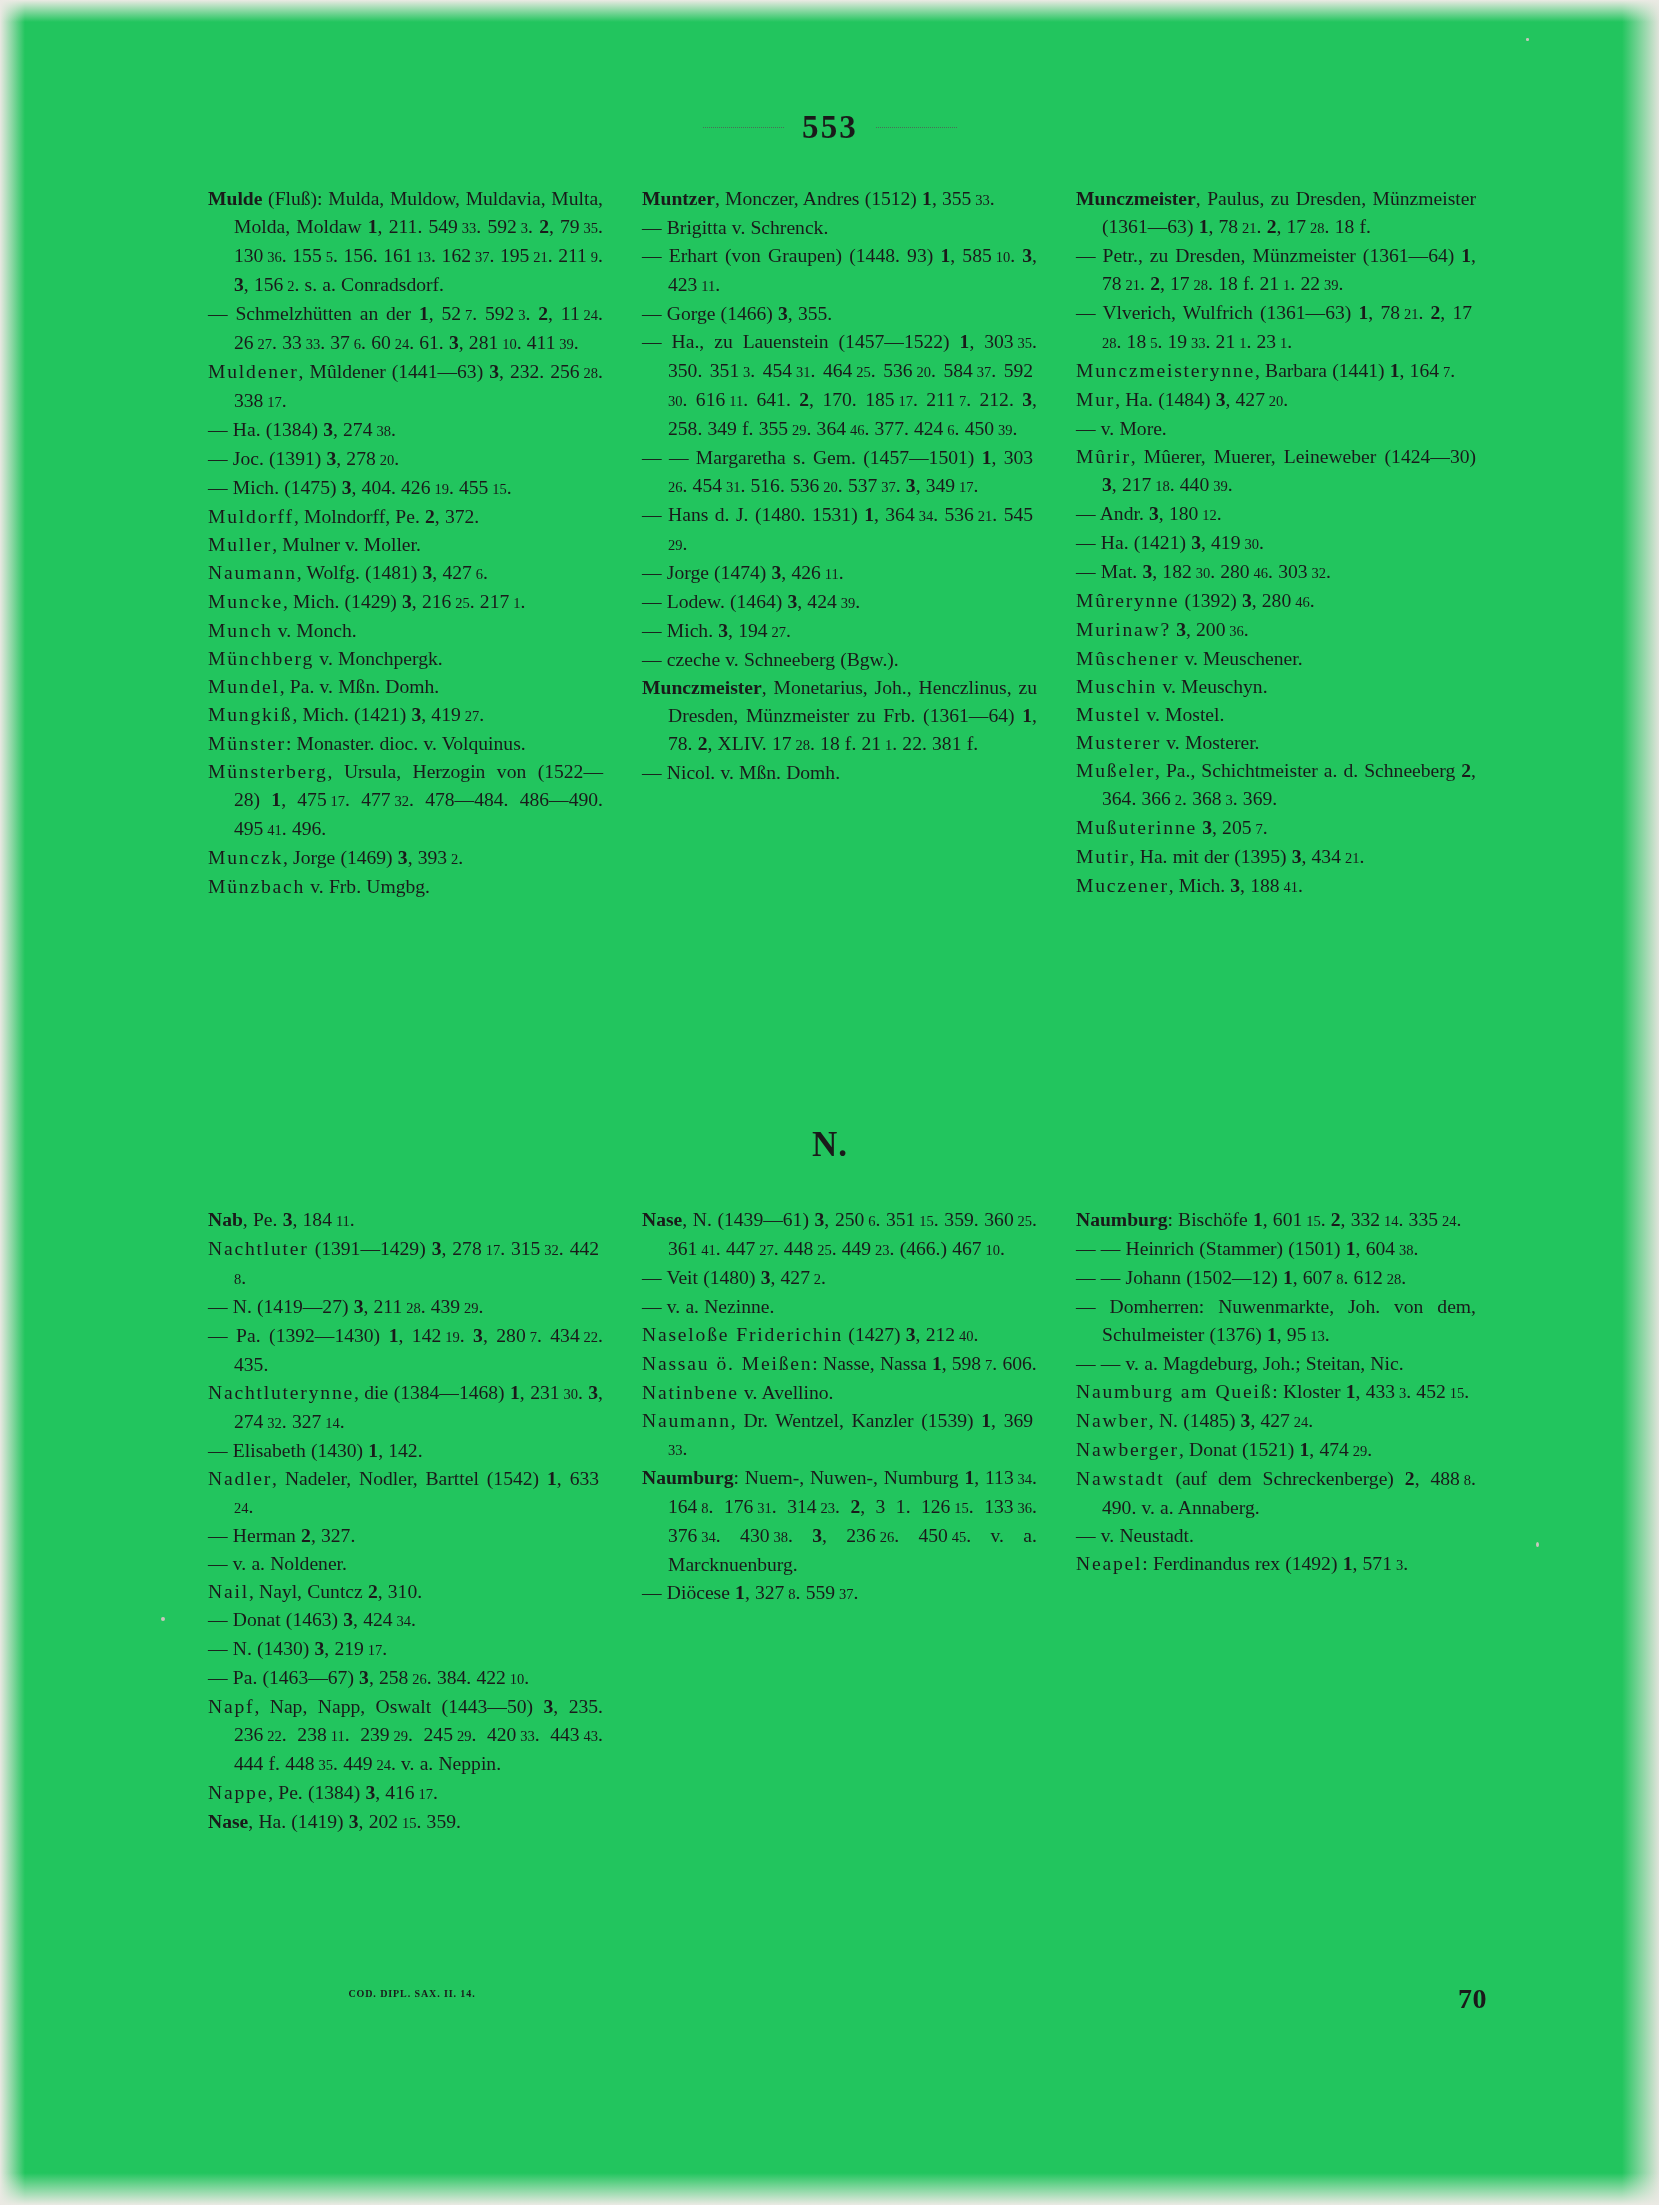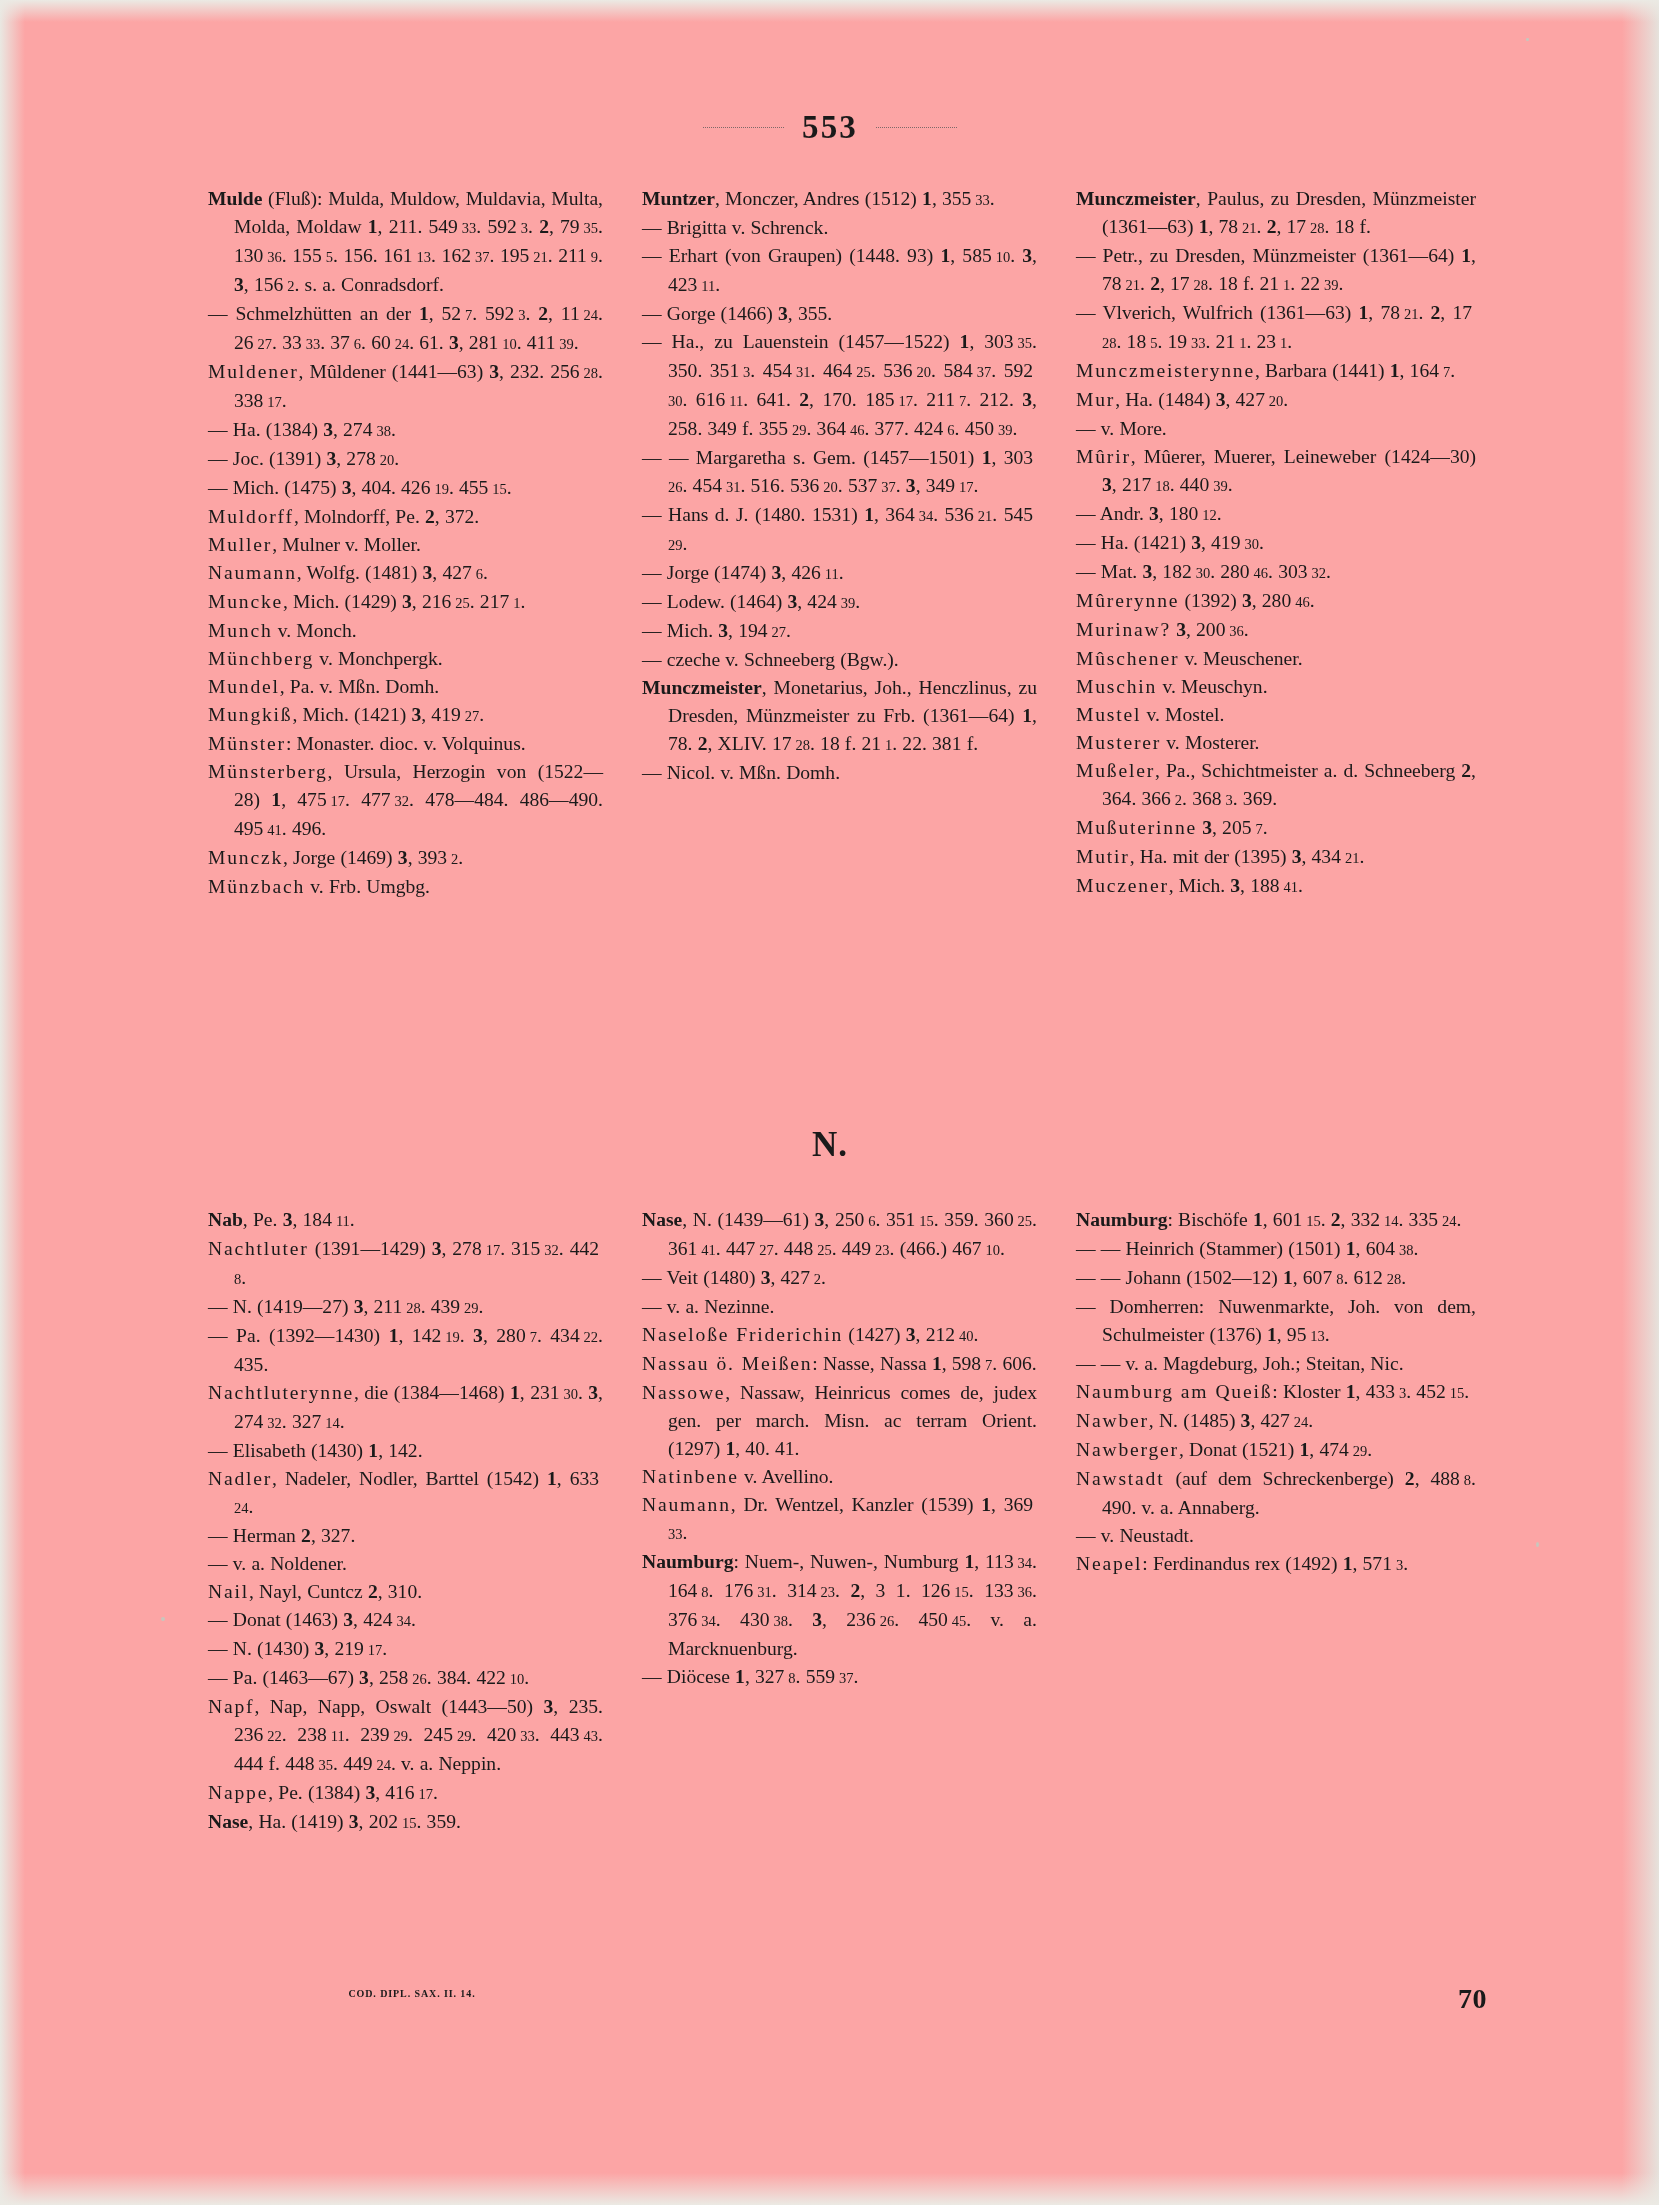--- a/index.html
+++ b/index.html
@@ -21,7 +21,7 @@
     left: 0; top: 0;
     width: 1660px;
     height: 2205px;
-    background: #fca5a5;
+    background: #22c55e;
   }
 
   

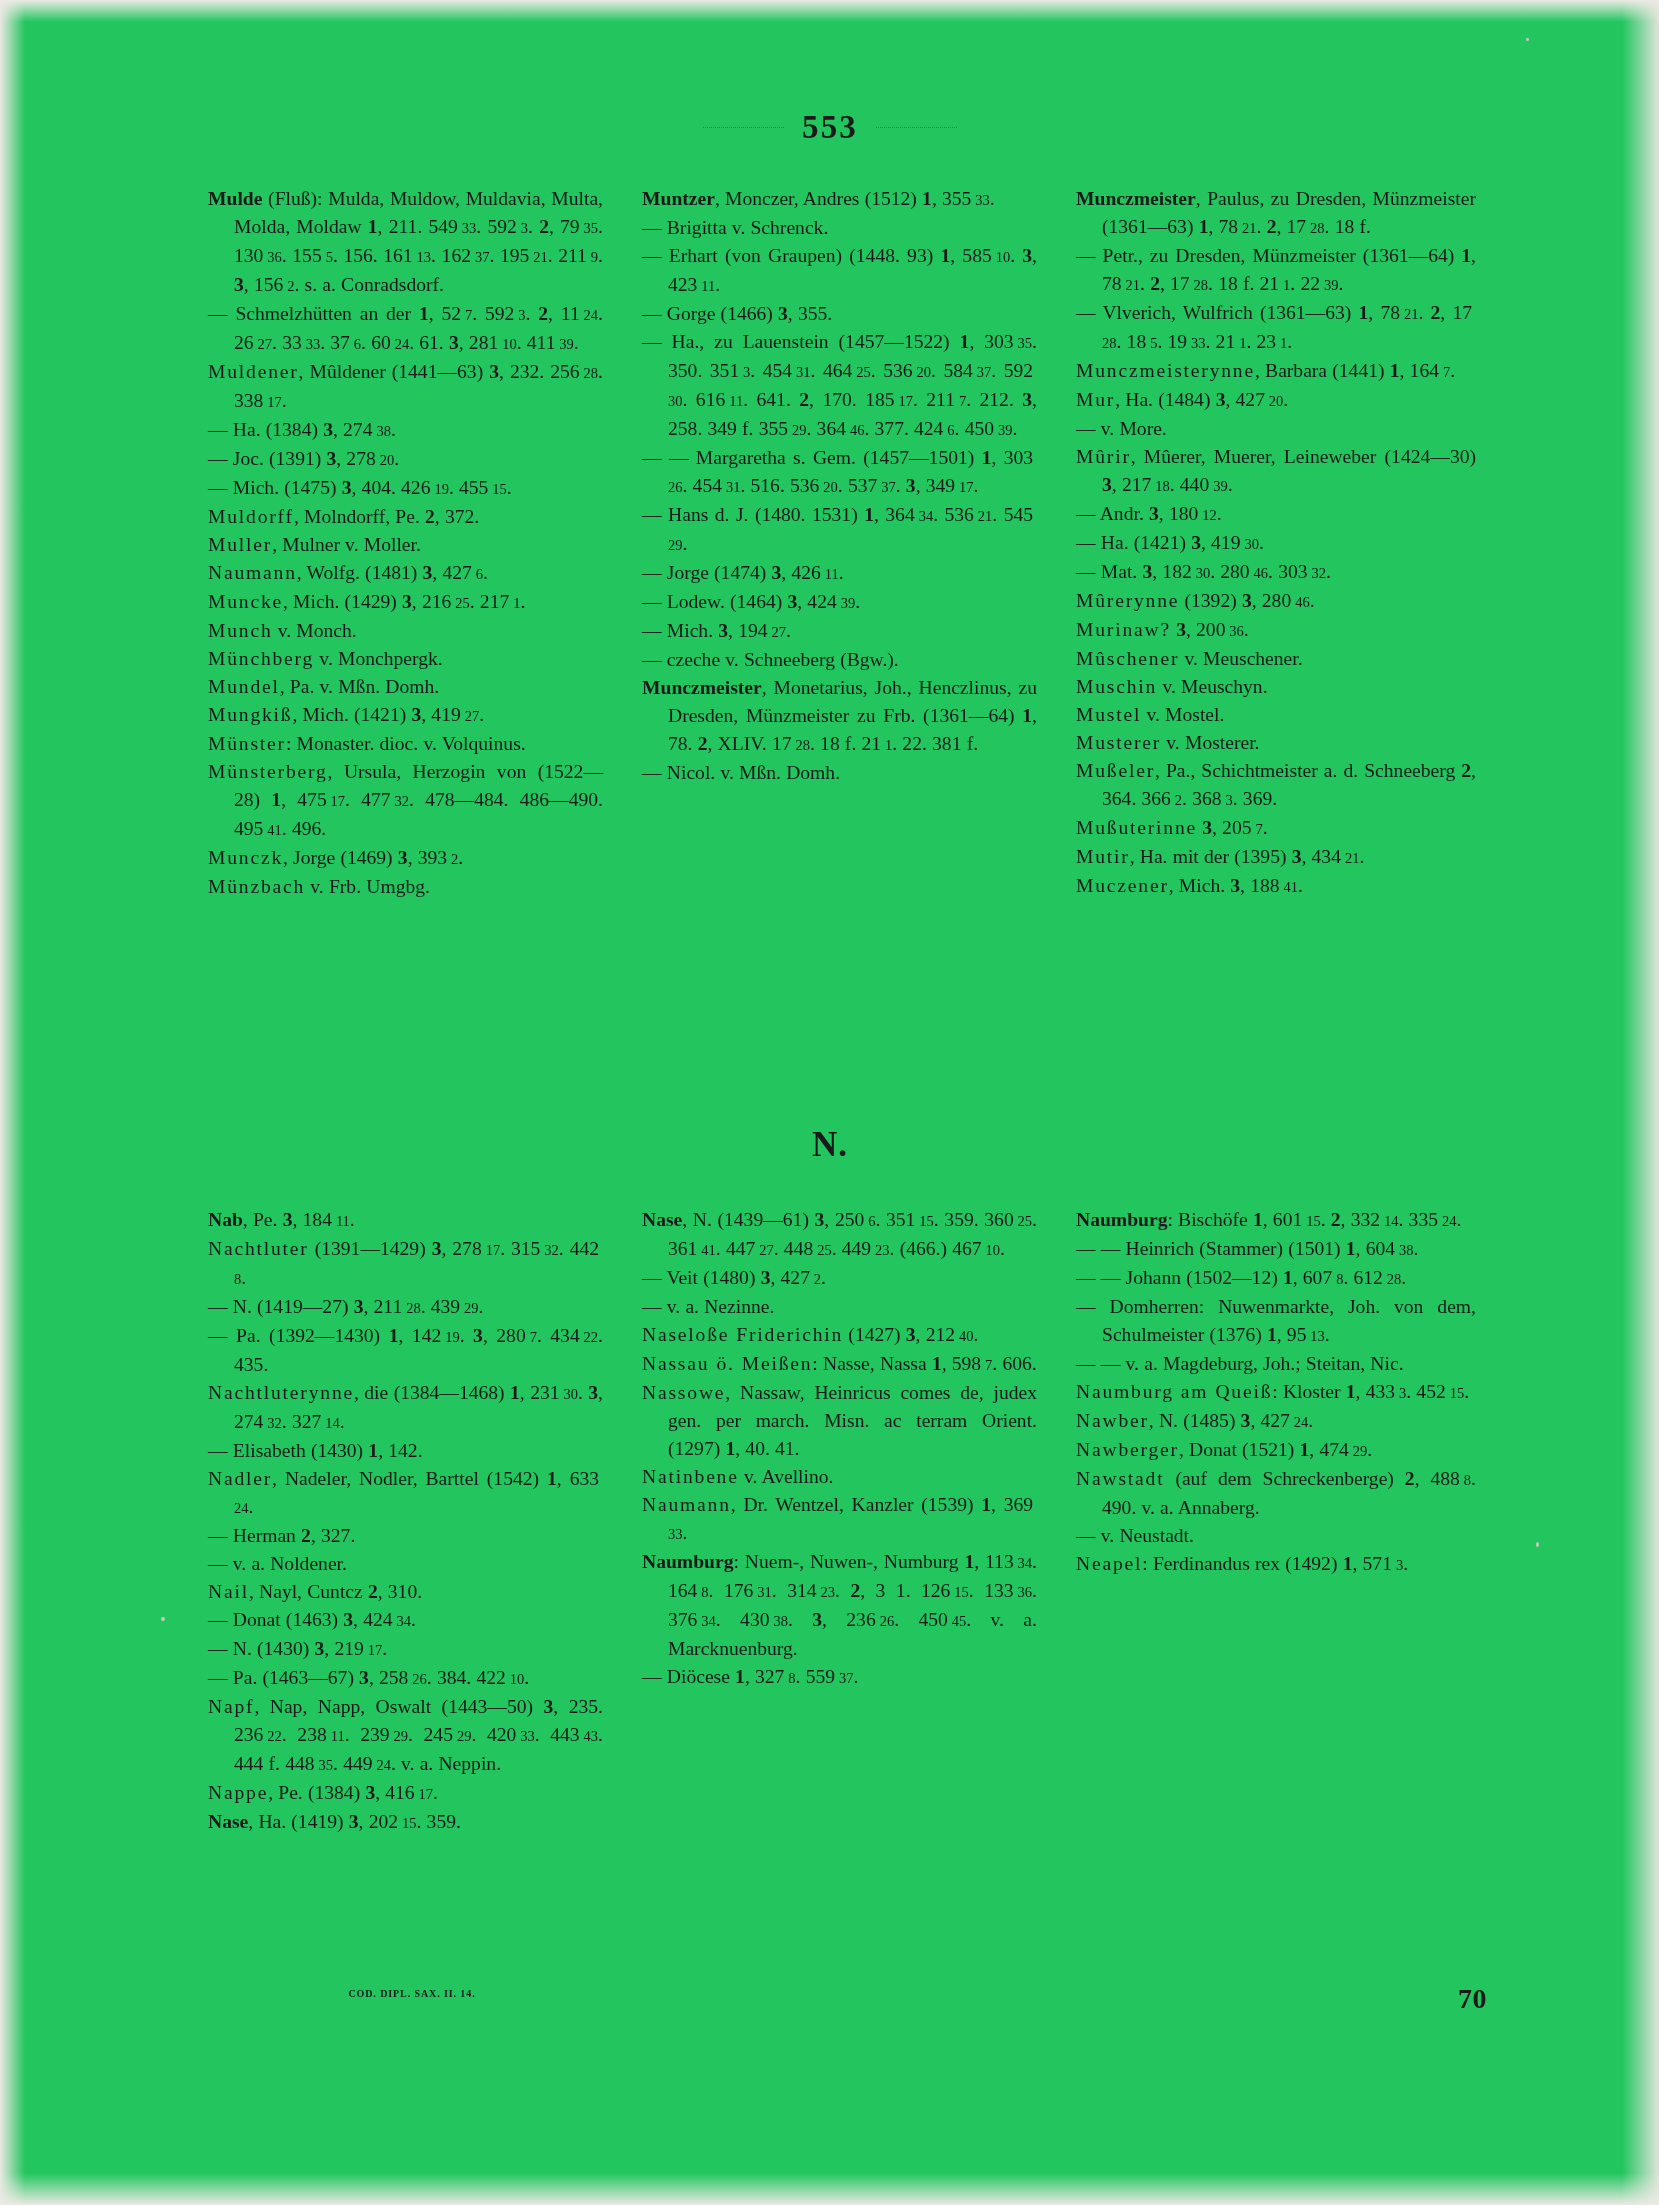--- a/index.html
+++ b/index.html
@@ -249,7 +249,6 @@
       <p class="entry">— v. a. Nezinne.</p>
       <p class="entry"><span class="sp">Naseloße Friderichin</span> (1427) <b>3</b>, 212 <span class="ln">40</span>.</p>
       <p class="entry"><span class="sp">Nassau ö. Meißen</span>: Nasse, Nassa <b>1</b>, 598 <span class="ln">7</span>. 606.</p>
-      <p class="entry"><span class="sp">Nassowe</span>, Nassaw, Heinricus comes de, judex gen. per march. Misn. ac terram Orient. (1297) <b>1</b>, 40. 41.</p>
       <p class="entry"><span class="sp">Natinbene</span> v. Avellino.</p>
       <p class="entry"><span class="sp">Naumann</span>, Dr. Wentzel, Kanzler (1539) <b>1</b>, 369 <span class="ln">33</span>.</p>
       <p class="entry"><span class="hw">Naumburg</span>: Nuem-, Nuwen-, Numburg <b>1</b>, 113 <span class="ln">34</span>. 164 <span class="ln">8</span>. 176 <span class="ln">31</span>. 314 <span class="ln">23</span>. <b>2</b>, 3 1. 126 <span class="ln">15</span>. 133 <span class="ln">36</span>. 376 <span class="ln">34</span>. 430 <span class="ln">38</span>. <b>3</b>, 236 <span class="ln">26</span>. 450 <span class="ln">45</span>. v. a. Marcknuenburg.</p>

